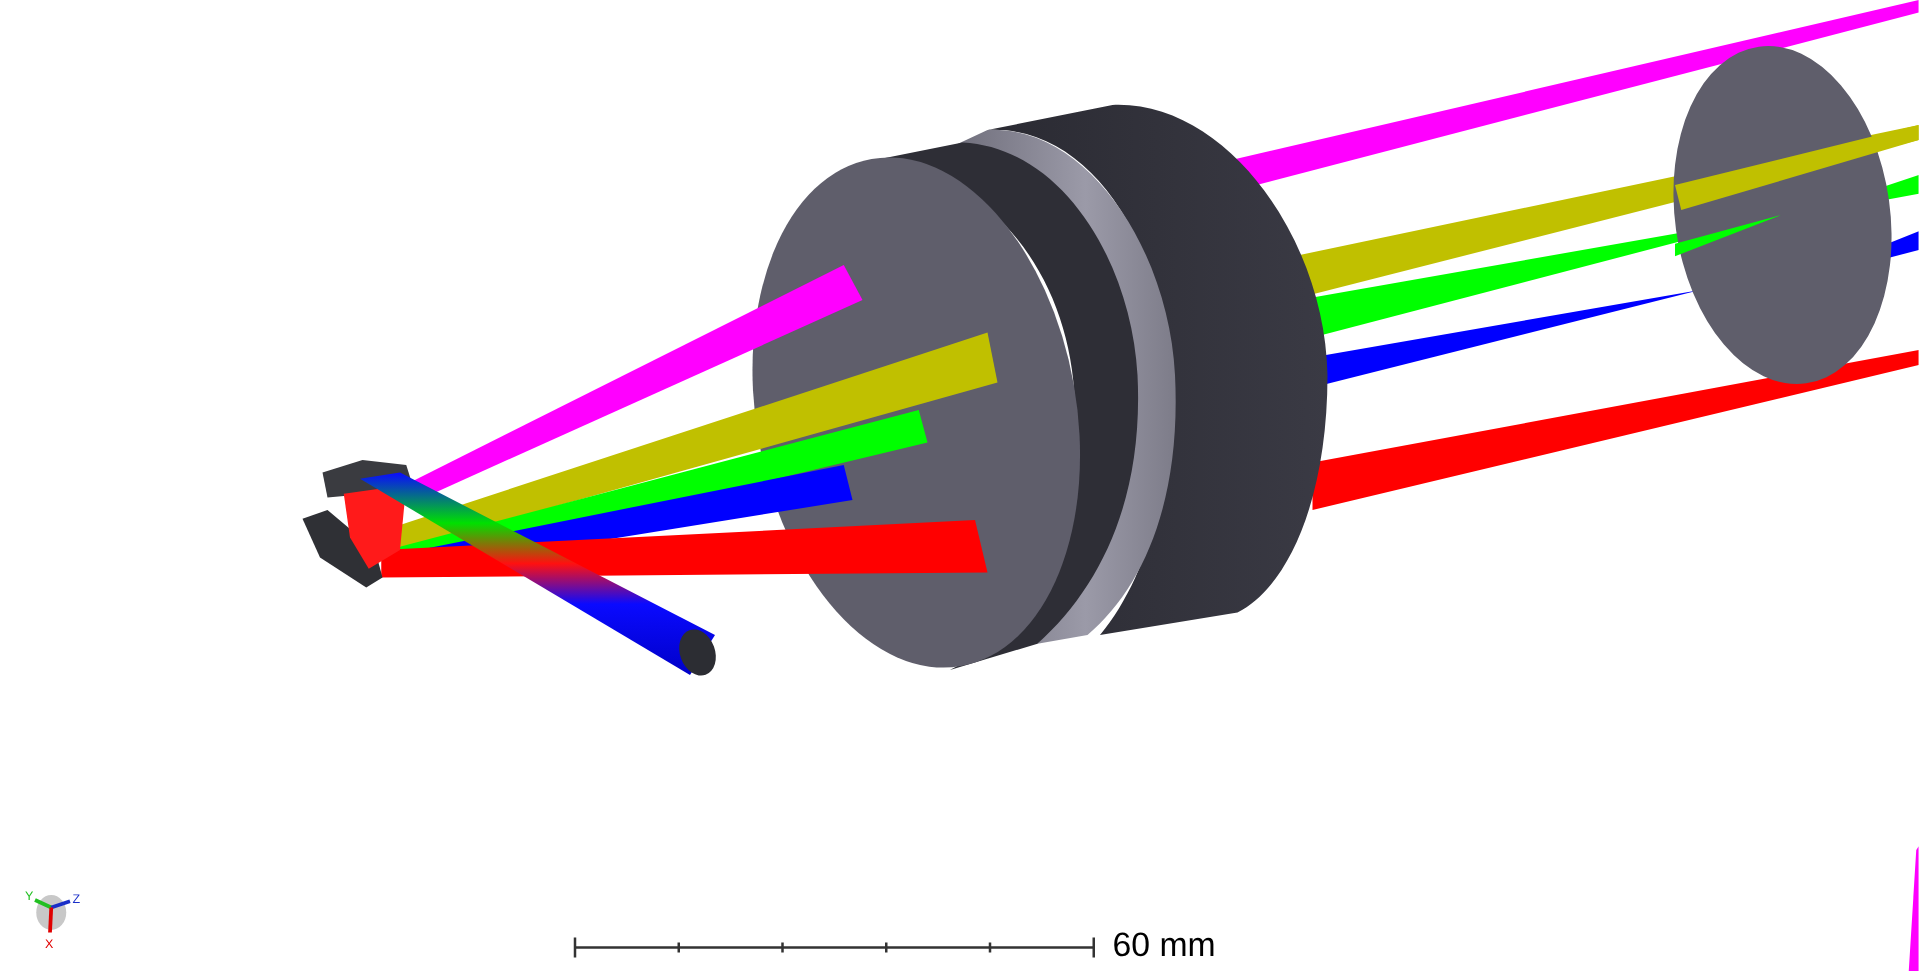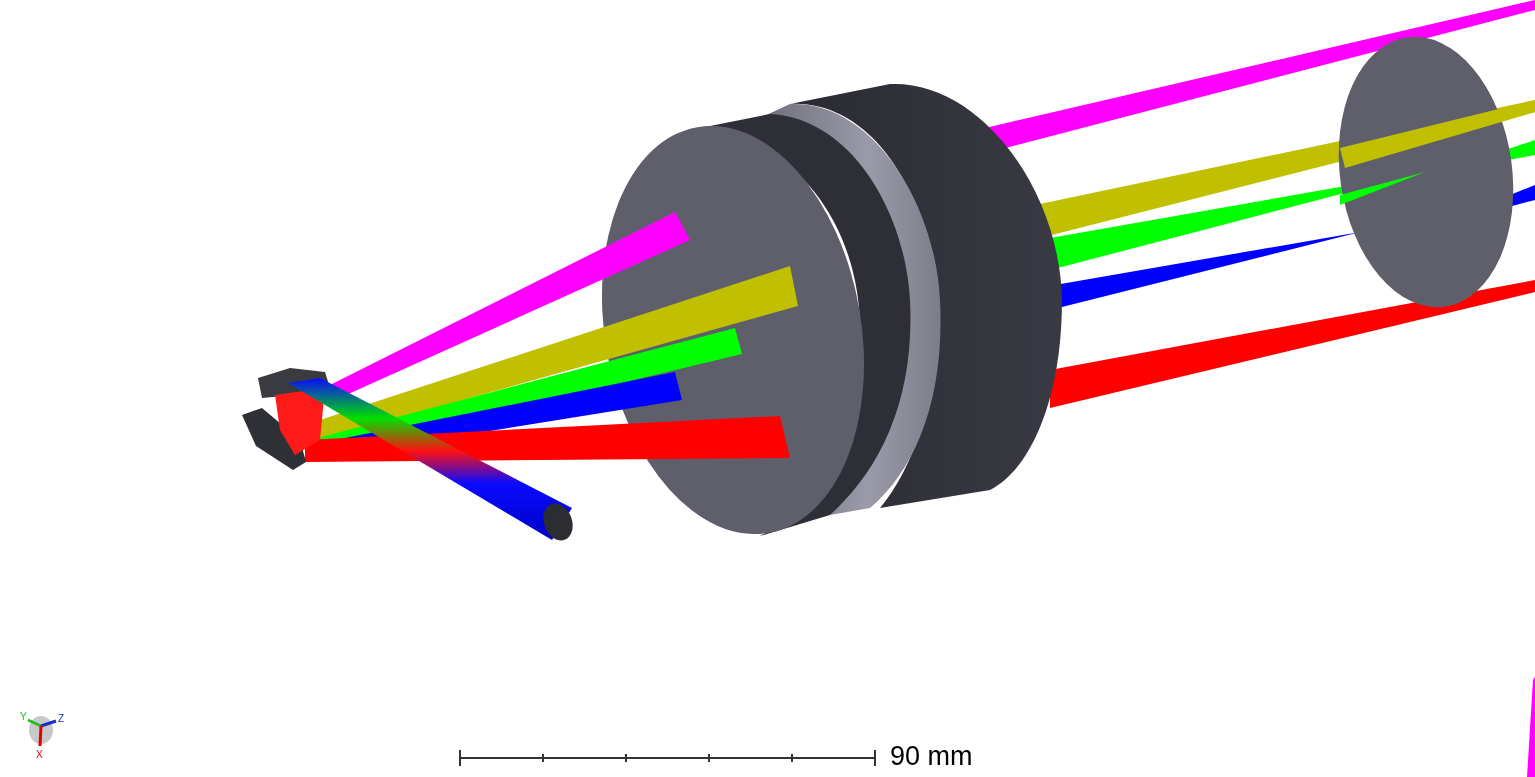--- a/index.html
+++ b/index.html
@@ -96,6 +96,6 @@
   <line x1="337" y1="9" x2="337" y2="17" stroke="#333" stroke-width="2"></line>
   <line x1="420" y1="5" x2="420" y2="21" stroke="#333" stroke-width="2"></line>
 </svg>
-<div class="scale-label">90 mm</div>
+<div class="scale-label">60 mm</div>
 
 </body></html>

